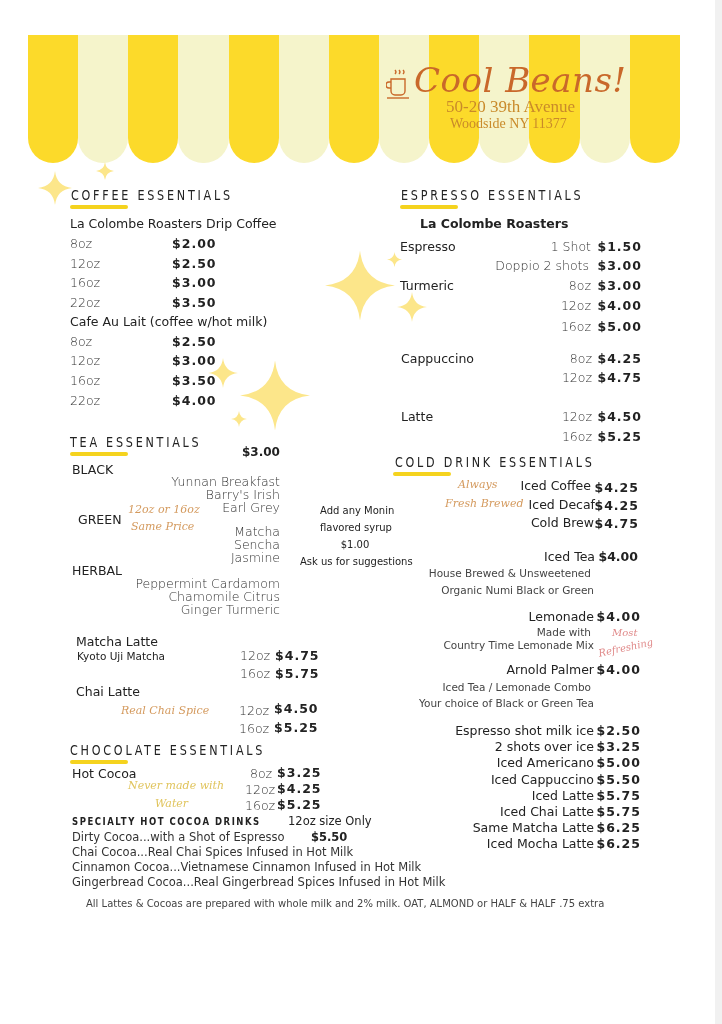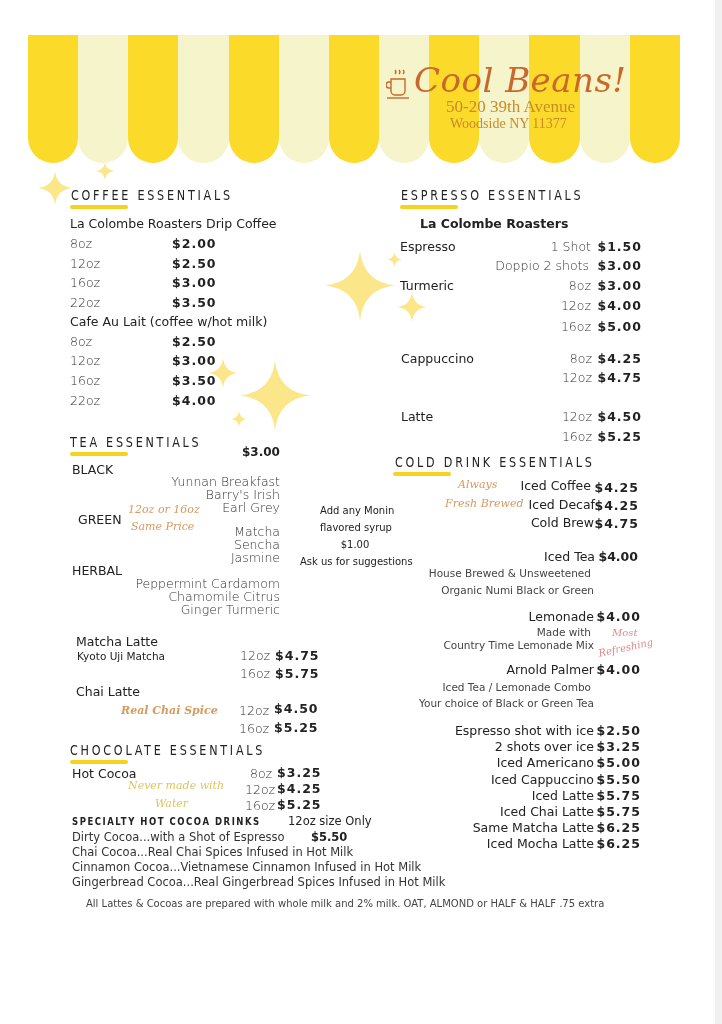--- a/index.html
+++ b/index.html
@@ -203,7 +203,7 @@
 <div class="t price" style="left:275px;top:666px;">$5.75</div>
 
 <div class="t" style="left:76px;top:684px;">Chai Latte</div>
-<div class="script orange" style="left:121px;top:704px;font-weight:bold;">Real Chai Spice</div>
+<div class="script orange" style="left:121px;top:704px;">Real Chai Spice</div>
 <div class="t light" style="left:239px;top:703px;">12oz</div>
 <div class="t price" style="left:274px;top:701px;">$4.50</div>
 <div class="t light" style="left:239px;top:721px;">16oz</div>

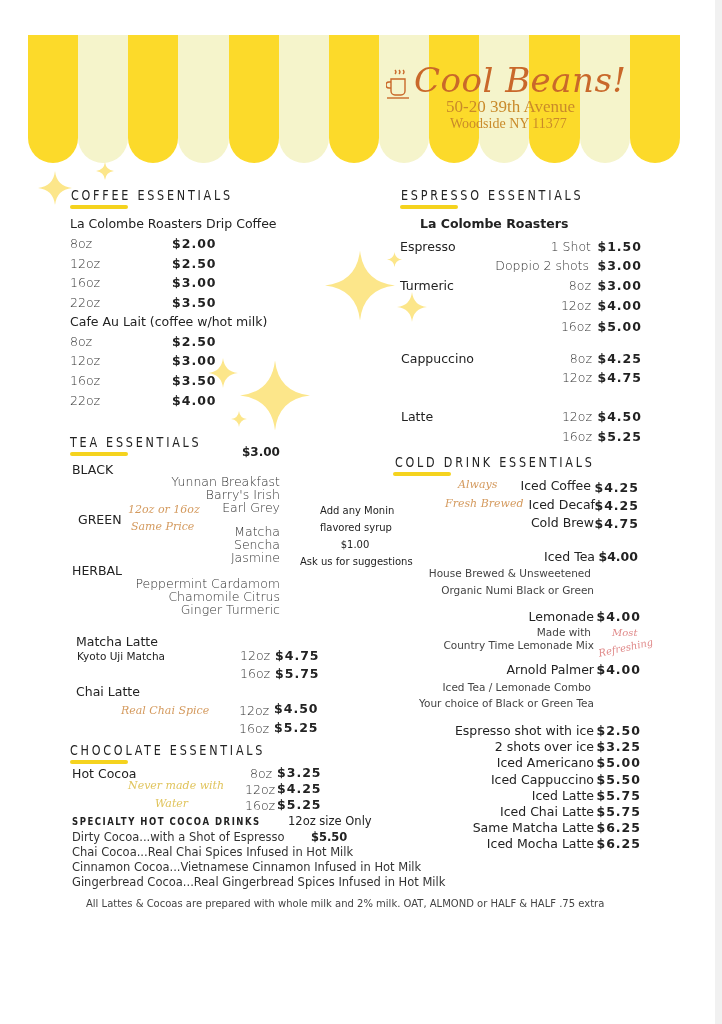--- a/index.html
+++ b/index.html
@@ -260,7 +260,7 @@
 <div class="t small right" style="right:128px;top:697px;color:#444;">Your choice of Black or Green Tea</div>
 
 <div id="iced-list">
-    <div class="t right" style="right: 128px; top: 723px;">Espresso shot with ice</div>
+    <div class="t right" style="right: 128px; top: 723px;">Espresso shot milk ice</div>
     <div class="t price right" style="right: 81px; top: 723px;">$2.50</div>
     <div class="t right" style="right: 128px; top: 739.2px;">2 shots over ice</div>
     <div class="t price right" style="right: 81px; top: 739.2px;">$3.25</div>

